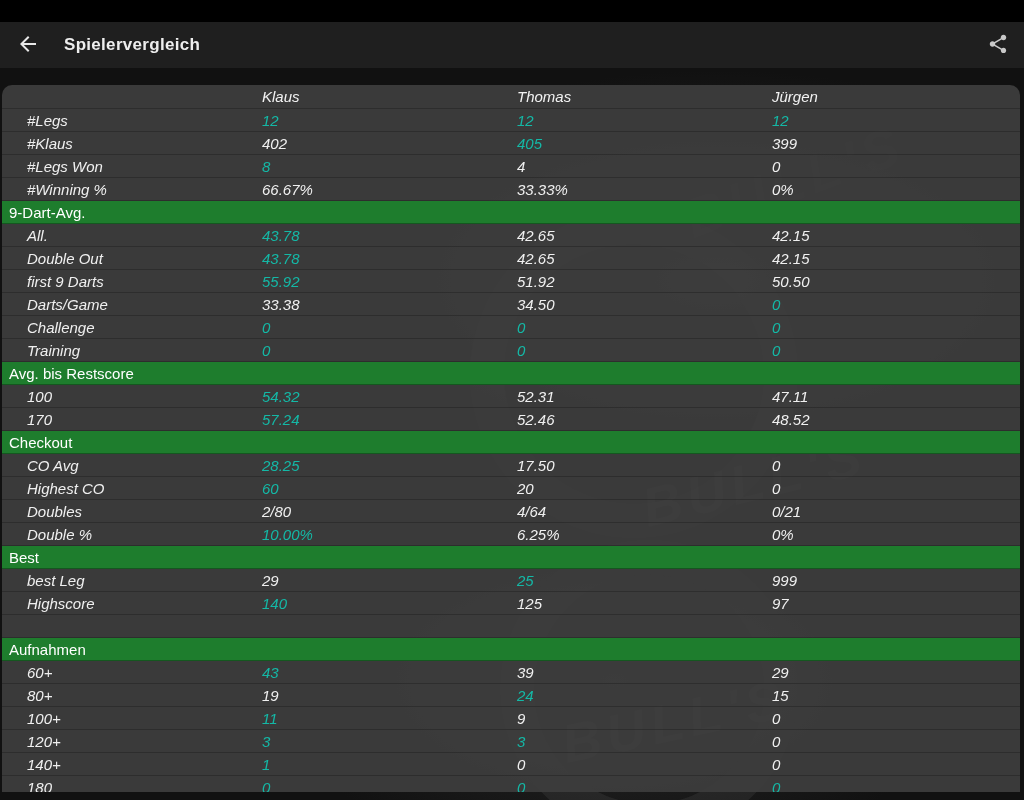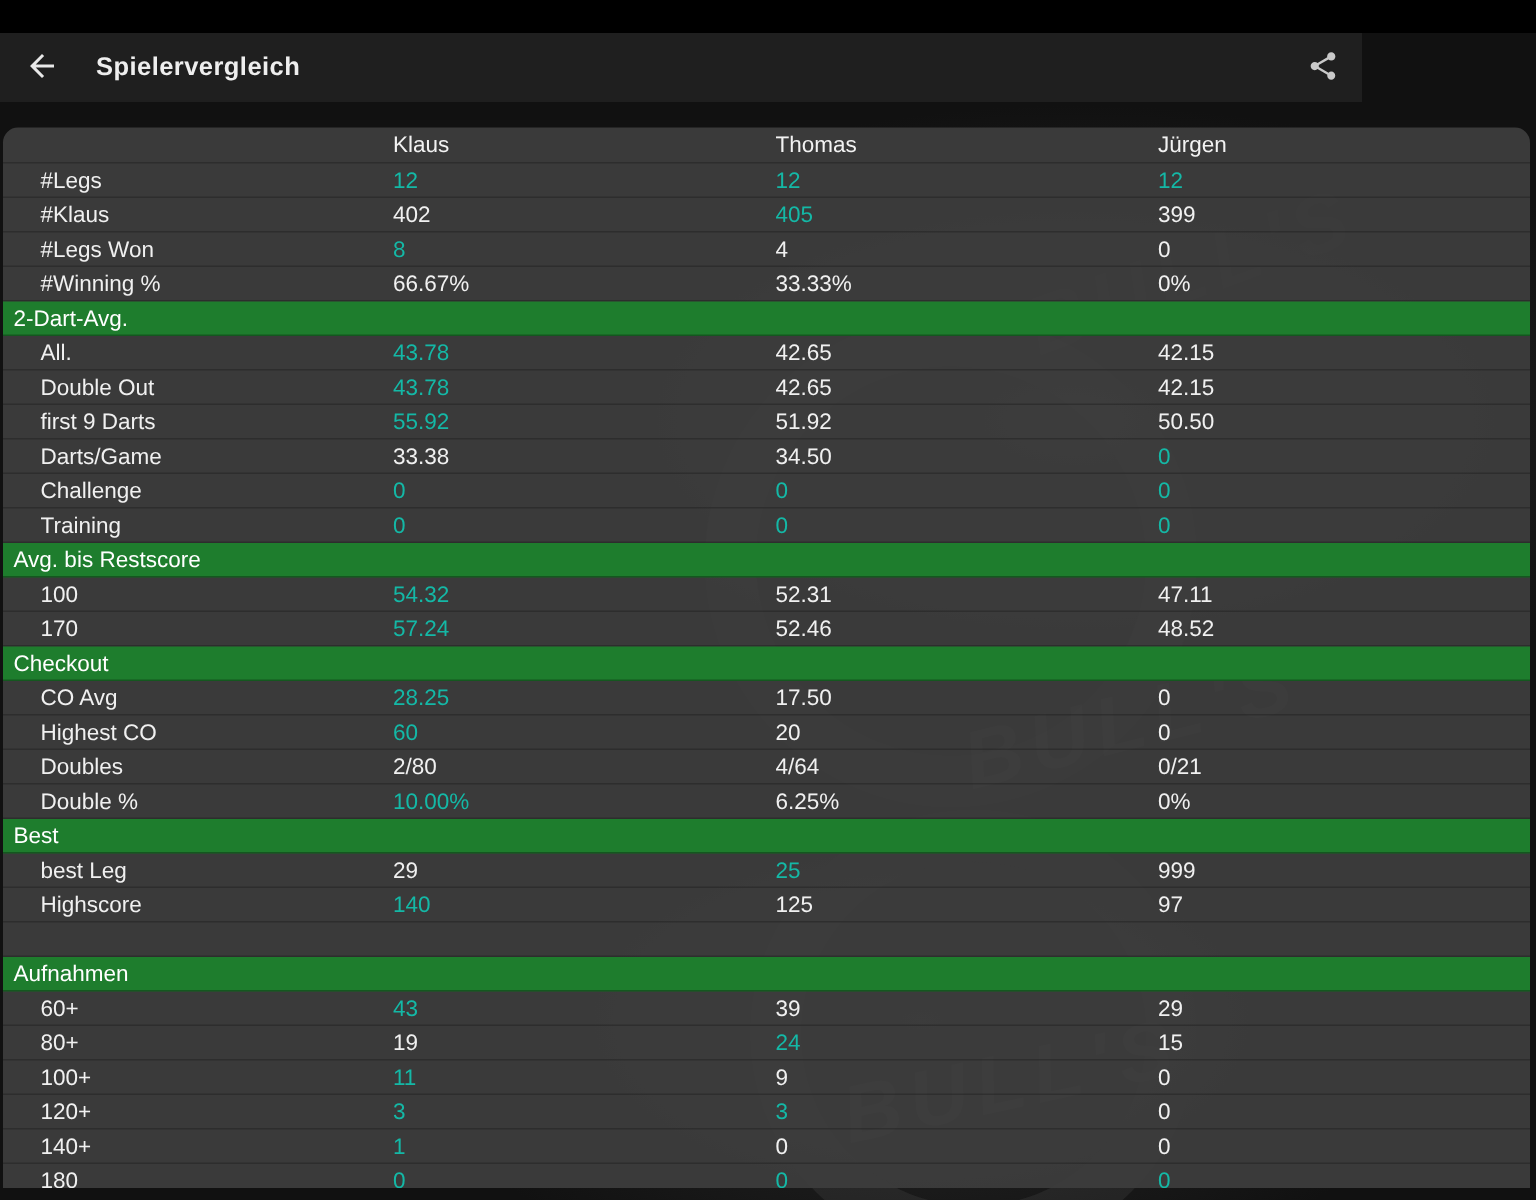--- a/index.html
+++ b/index.html
@@ -25,7 +25,7 @@
 
   
   .status-bar{position:absolute;left:0;top:0;width:1024px;height:22px;background:#000;z-index:3;}
-  .app-bar{position:absolute;left:0;top:22px;width:908px;height:46px;background:#1f1f1f;
+  .app-bar{position:absolute;left:0;top:22px;width:1024px;height:46px;background:#1f1f1f;
     z-index:3;display:flex;align-items:center;}
   .back-btn{width:56px;height:46px;display:flex;align-items:center;justify-content:center;
     cursor:pointer;background:none;border:none;padding:0;}

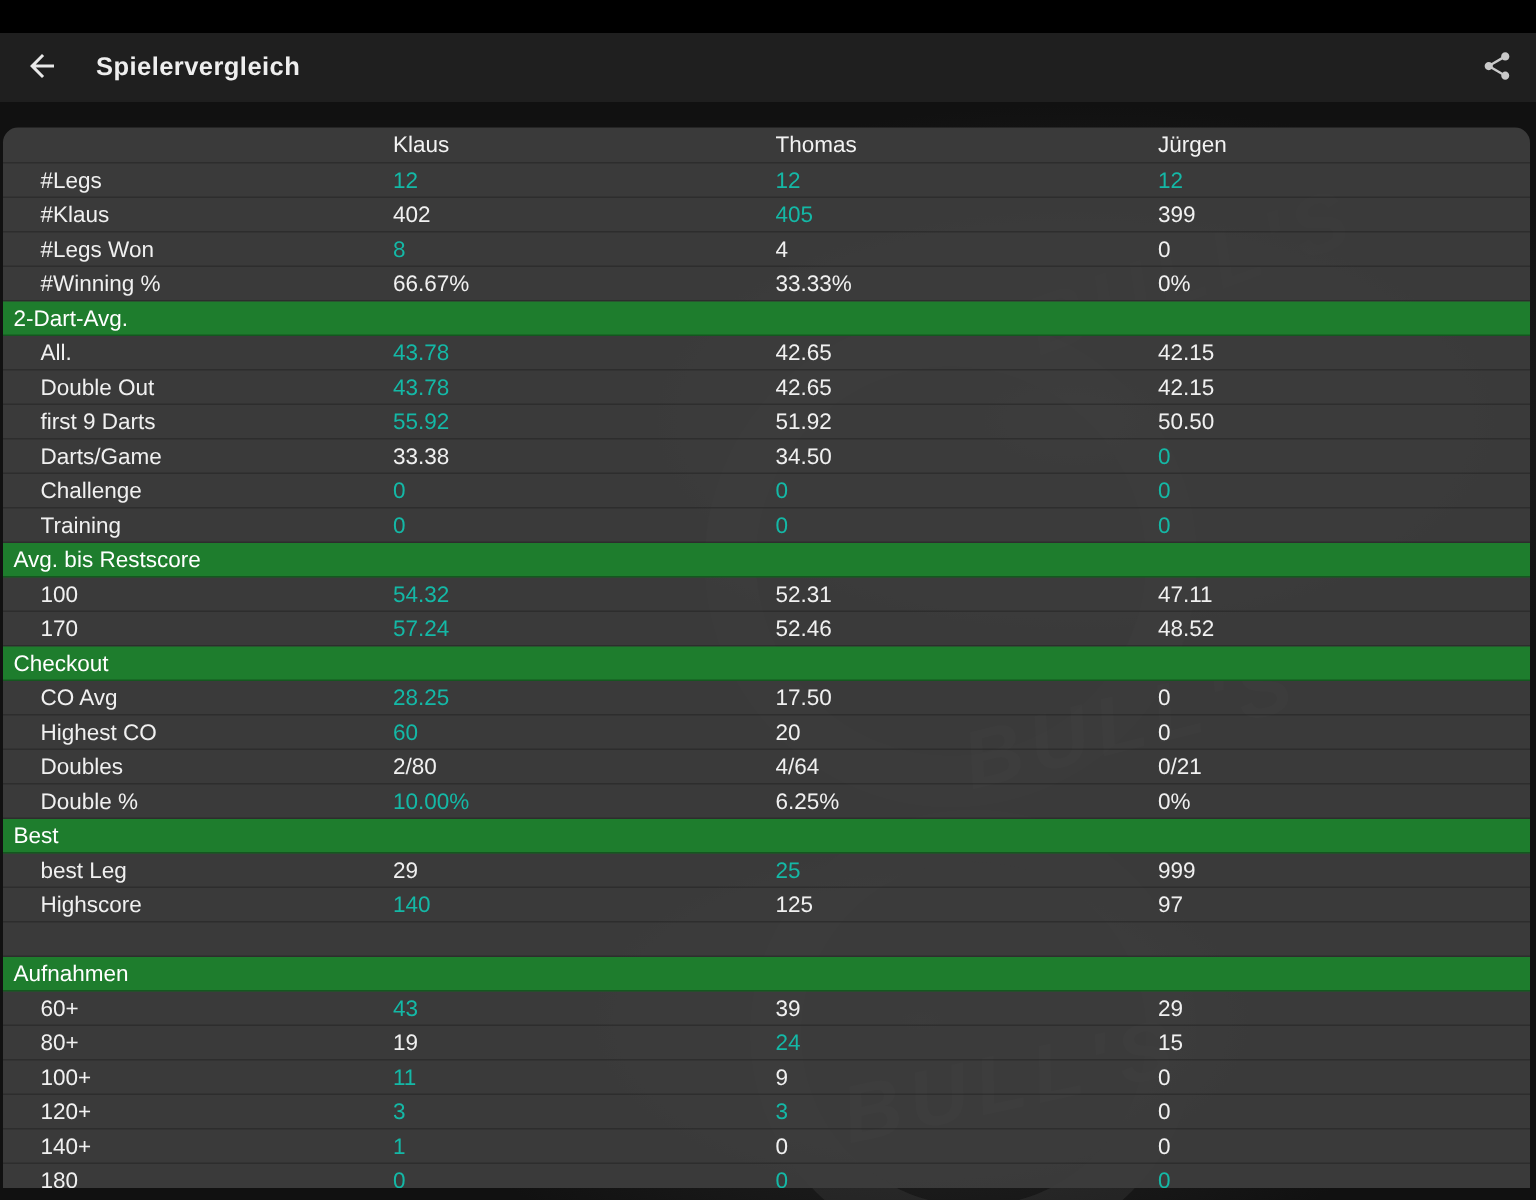--- a/index.html
+++ b/index.html
@@ -37,7 +37,7 @@
   .card{position:absolute;left:2px;top:85px;width:1018px;height:707px;z-index:2;
     background:rgba(61,61,61,0.93);border-radius:10px 10px 0 0;overflow:hidden;}
   .grid-row{display:grid;grid-template-columns:260px 255px 255px auto;align-items:center;
-    height:23px;box-sizing:border-box;border-bottom:1px solid rgba(0,0,0,0.22);}
+    height:23px;box-sizing:border-box;border-bottom:1px solid rgba(0,0,0,0.22);font-style:italic;}
   .grid-row.header-row{height:24px;}
   .cell-label{padding-left:25px;color:#f0f0f0;font-size:15px;white-space:nowrap;overflow:hidden;}
   .cell-val{color:#f0f0f0;font-size:15px;white-space:nowrap;}

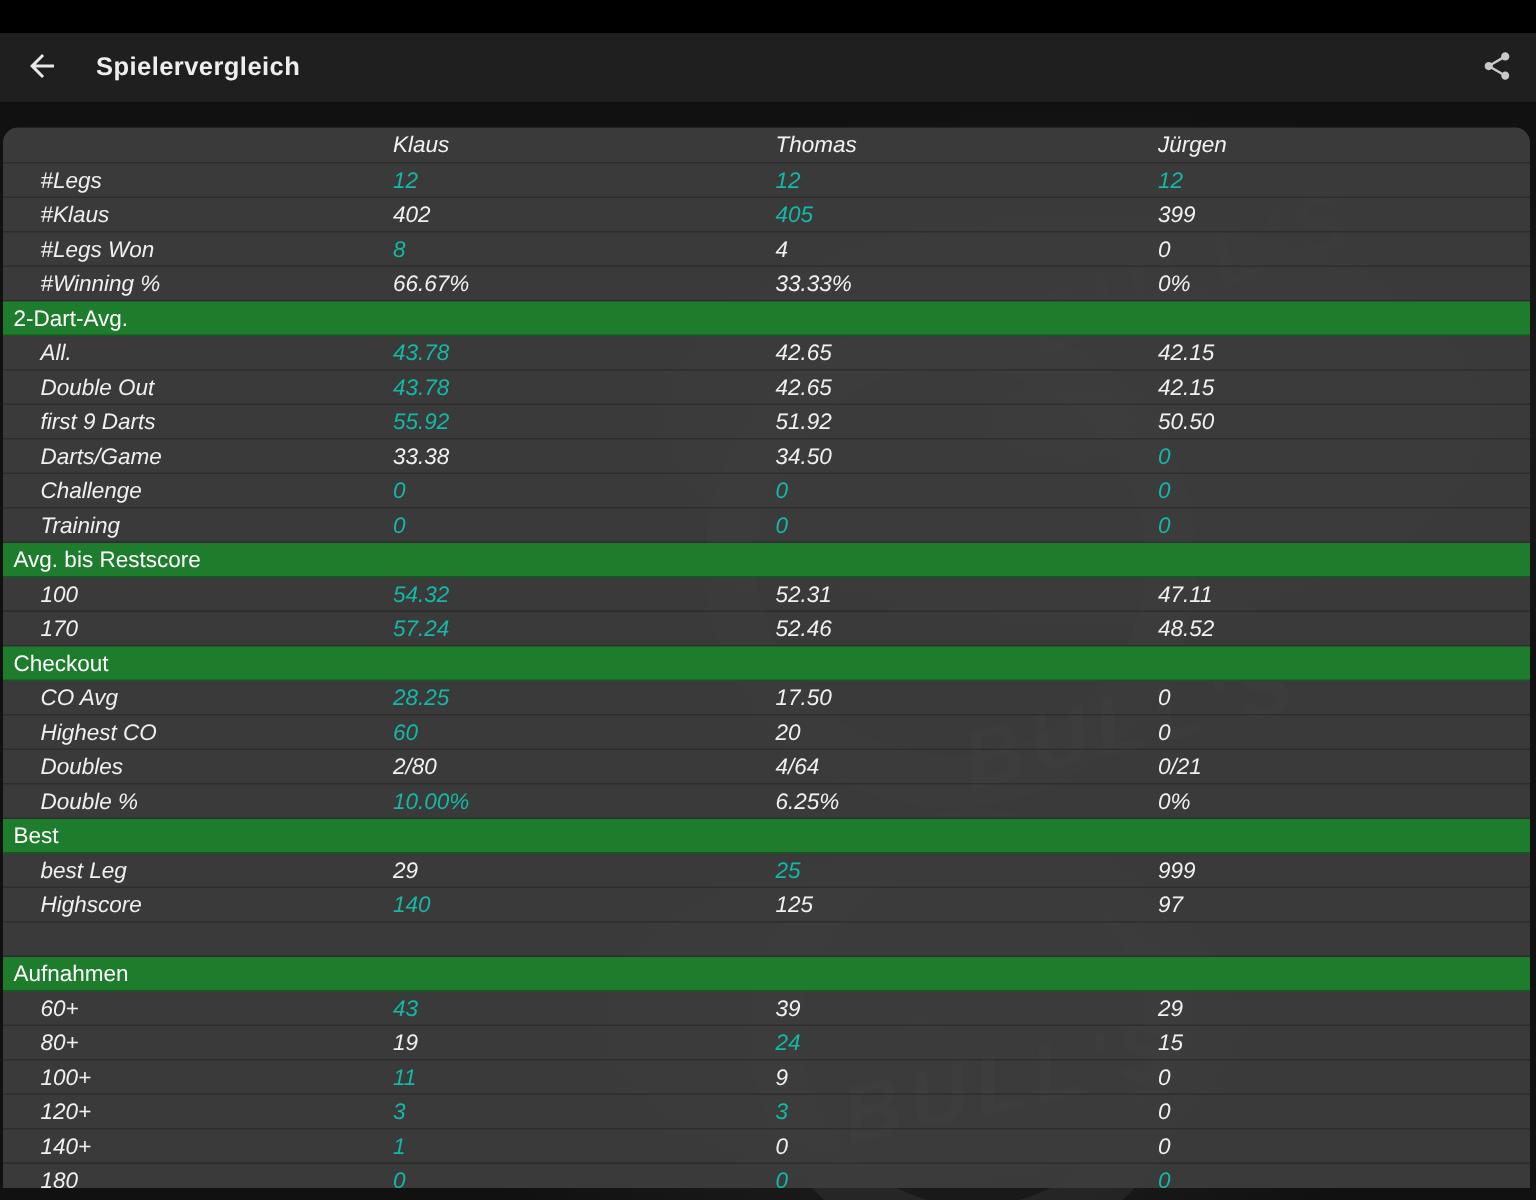--- a/index.html
+++ b/index.html
@@ -112,7 +112,7 @@
         <div class="cell-val">33.33%</div>
         <div class="cell-val">0%</div>
       </div>
-      <div class="section-header">2-Dart-Avg.</div>
+      <div class="section-header">9-Dart-Avg.</div>
       <div class="grid-row">
         <div class="cell-label">All.</div>
         <div class="cell-val green">43.78</div>

